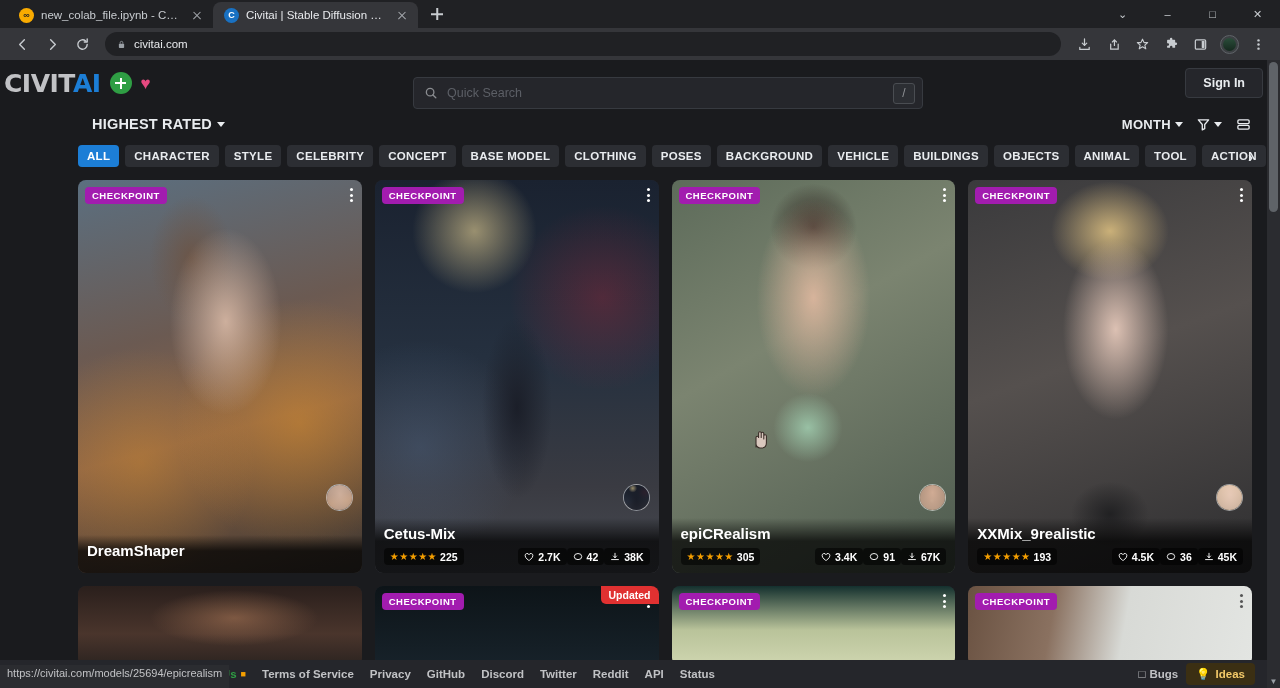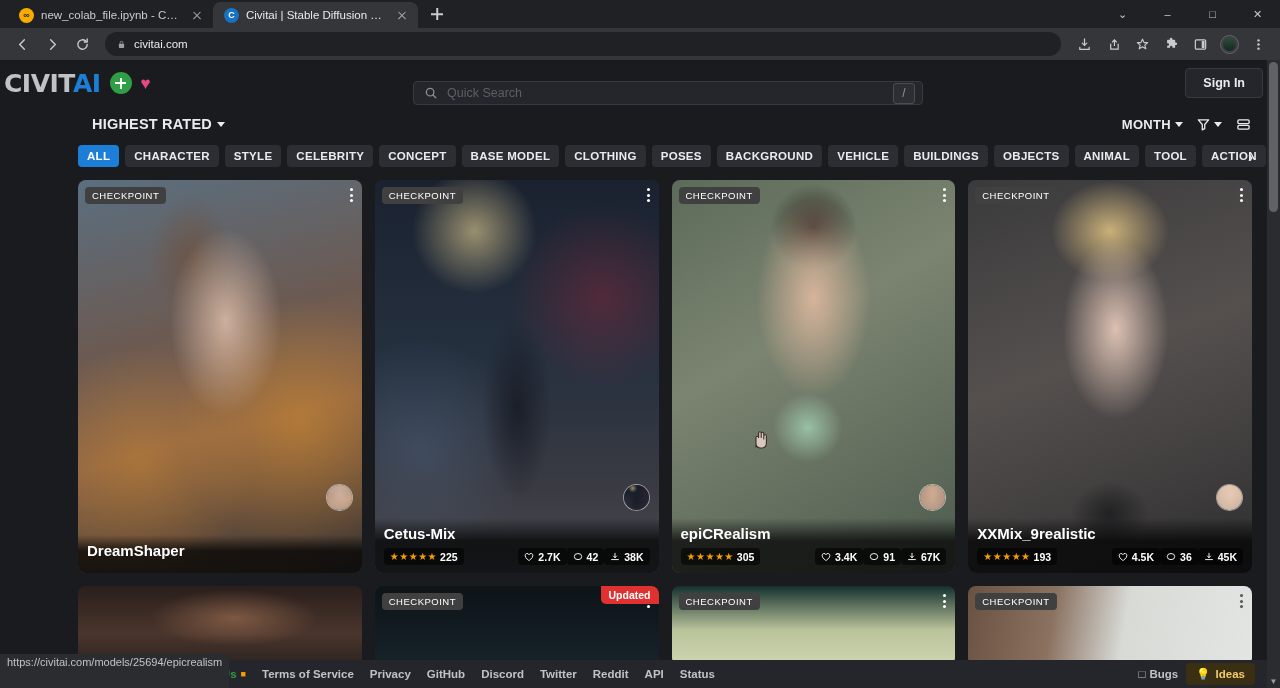--- a/index.html
+++ b/index.html
@@ -79,7 +79,7 @@
 
   .searchwrap { flex: 1; display: flex; justify-content: center; }
   .searchbox {
-    width: 510px; height: 24px; background: #25262b; border: 1px solid #373a40;
+    width: 510px; height: 32px; background: #25262b; border: 1px solid #373a40;
     border-radius: 4px; display: flex; align-items: center; padding: 0 7px 0 10px; gap: 9px; margin-top: 20px;
   }
   .search-ph { flex: 1; font-size: 12.5px; color: #5c5f66; }

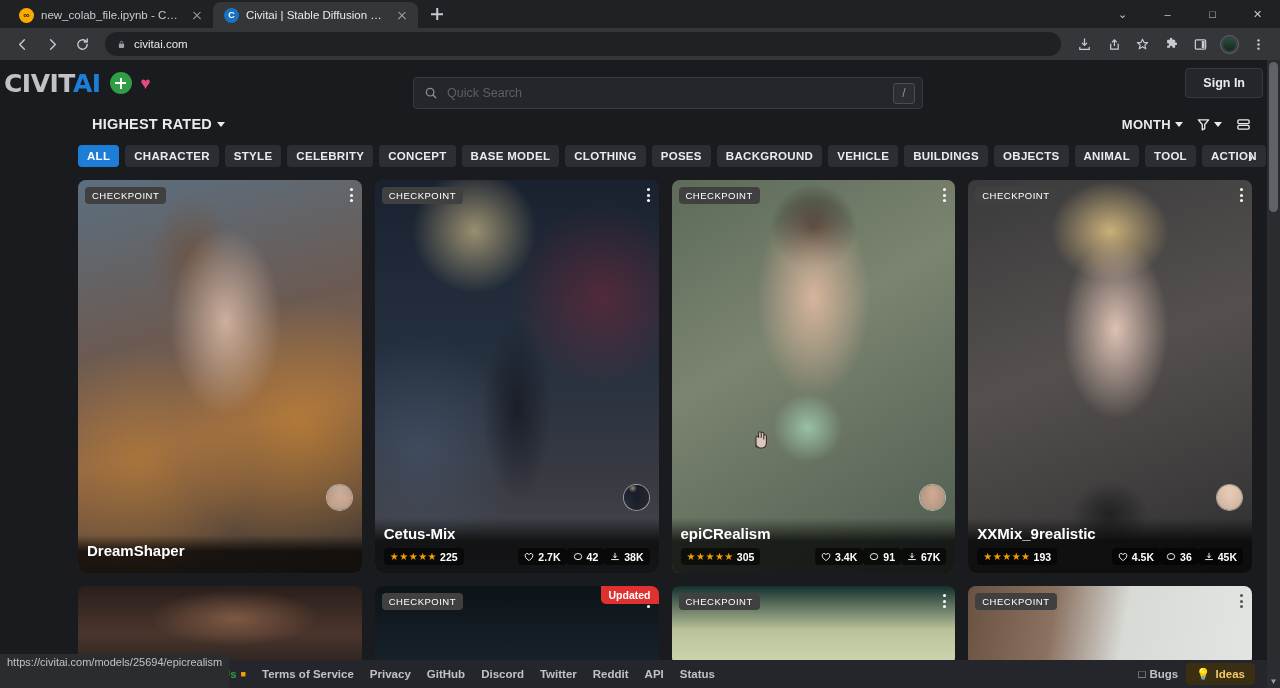--- a/index.html
+++ b/index.html
@@ -129,8 +129,8 @@
   .card.row2 { height: 80px; }
   .card-img { position: absolute; inset: 0; }
   .badge-checkpoint {
-    position: absolute; top: 7px; left: 7px; background: #404040; color: #fff;
-    font-size: 9.5px; font-weight: 400; letter-spacing: .5px; padding: 3px 7px; border-radius: 4px; z-index: 3;
+    position: absolute; top: 7px; left: 7px; background: #a21caf; color: #fff;
+    font-size: 9.5px; font-weight: 700; letter-spacing: .5px; padding: 3px 7px; border-radius: 4px; z-index: 3;
   }
   .badge-updated {
     position: absolute; top: 0; right: 0; background: #e03131; color: #fff;

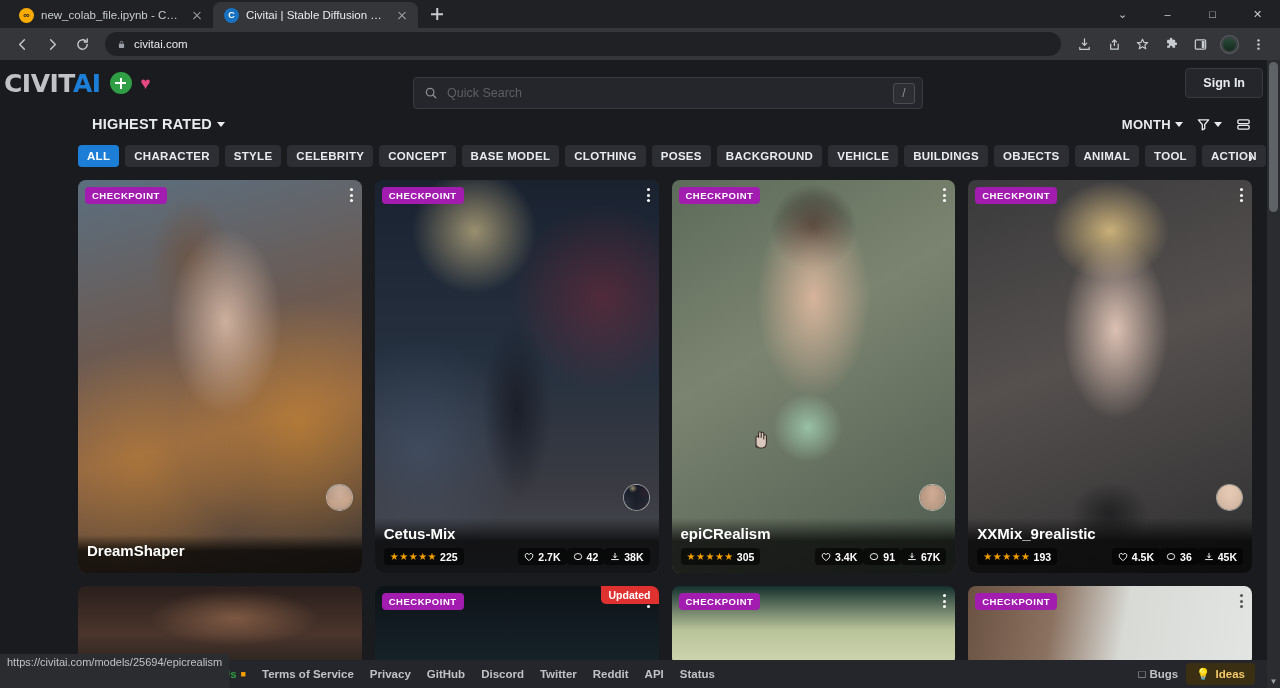--- a/index.html
+++ b/index.html
@@ -207,7 +207,7 @@
   }
   .statusbar {
     position: absolute; left: 0; bottom: 0; background: #2b2c30; color: #c1c2c5;
-    font-size: 11px; padding: 2px 7px 20px; z-index: 40; white-space: nowrap;
+    font-size: 11px; padding: 2px 7px 9px; z-index: 40; white-space: nowrap;
   }
 
   

